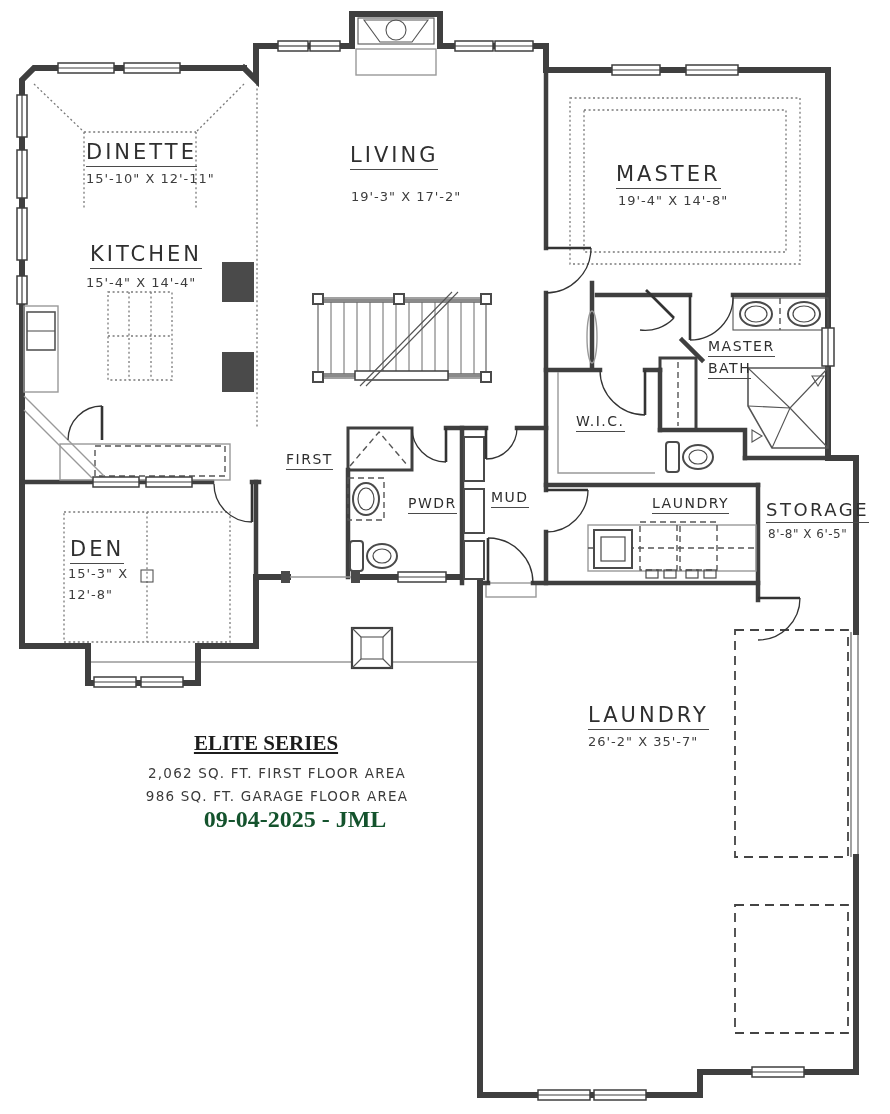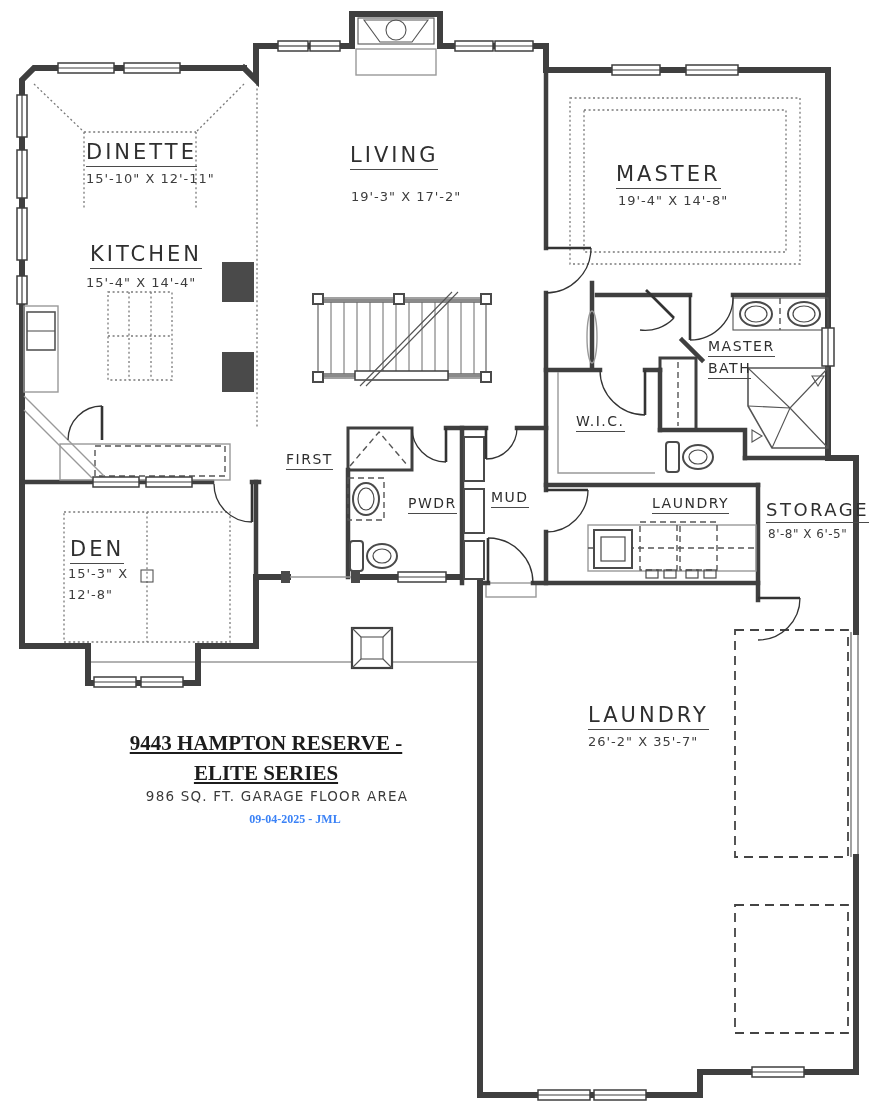--- a/index.html
+++ b/index.html
@@ -313,7 +313,6 @@
 <div class="lbl dm" style="left:588px;top:734px">26'-2" X 35'-7"</div>
 
 <div class="titleblock">
-  <div class="tb-title"><span>9443 HAMPTON RESERVE -</span></div>
   <div class="tb-title"><span>ELITE SERIES</span></div>
   <div class="tb-meta" style="margin-top:0">986 SQ. FT. GARAGE FLOOR AREA</div>
   <div class="tb-date">09-04-2025 - JML</div>

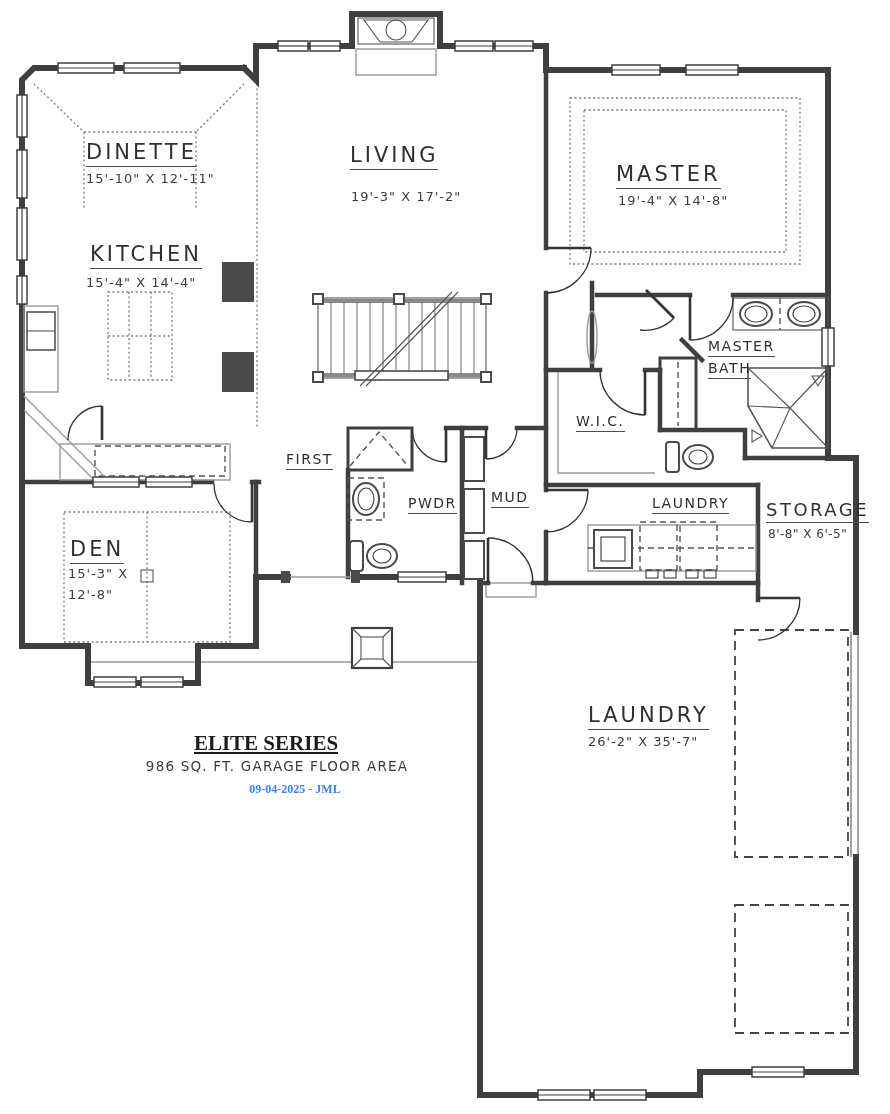--- a/index.html
+++ b/index.html
@@ -314,6 +314,7 @@
 
 <div class="titleblock">
   <div class="tb-title"><span>ELITE SERIES</span></div>
+  <div class="tb-meta">2,062 SQ. FT. FIRST FLOOR AREA</div>
   <div class="tb-meta" style="margin-top:0">986 SQ. FT. GARAGE FLOOR AREA</div>
   <div class="tb-date">09-04-2025 - JML</div>
 </div>

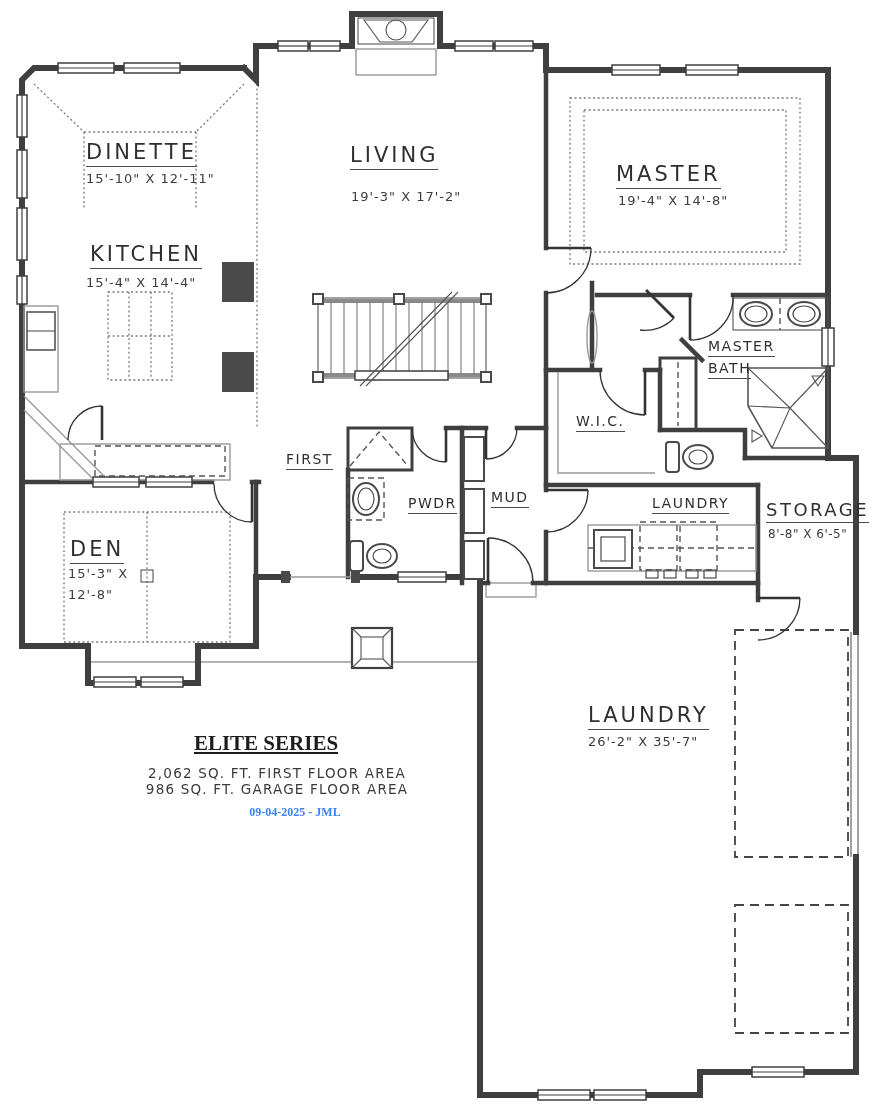--- a/index.html
+++ b/index.html
@@ -315,7 +315,7 @@
 <div class="titleblock">
   <div class="tb-title"><span>ELITE SERIES</span></div>
   <div class="tb-meta">2,062 SQ. FT. FIRST FLOOR AREA</div>
-  <div class="tb-meta" style="margin-top:0">986 SQ. FT. GARAGE FLOOR AREA</div>
+  <div class="tb-meta" style="margin-top:7px">986 SQ. FT. GARAGE FLOOR AREA</div>
   <div class="tb-date">09-04-2025 - JML</div>
 </div>
 

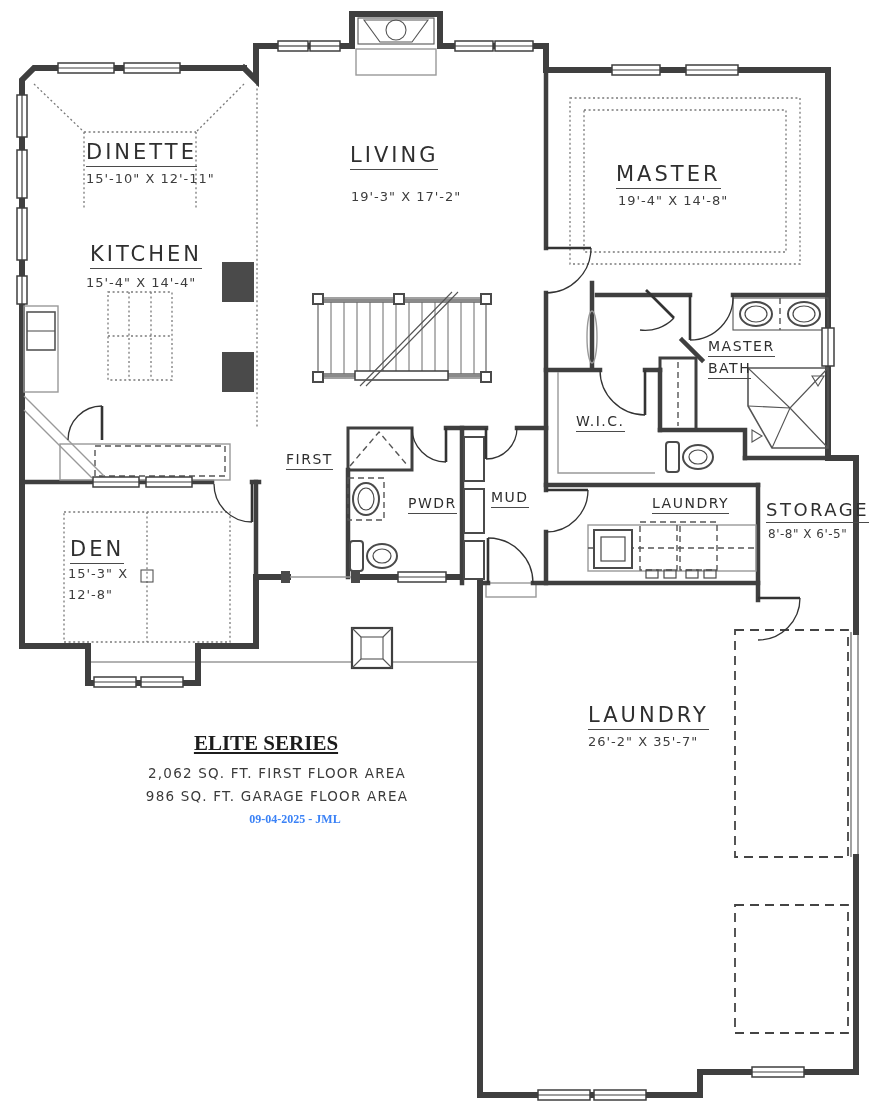--- a/index.html
+++ b/index.html
@@ -40,8 +40,8 @@
             color:#1c1c1c;line-height:30px;}
   .tb-title span{text-decoration:underline;}
   .tb-meta{font-size:13.5px;letter-spacing:1.2px;color:#3a3a3a;margin-left:22px;margin-top:7px;}
-  .tb-date{font-family:"Liberation Serif",serif;font-weight:bold;font-size:12px;
-           color:#3b82f6;margin-left:58px;margin-top:8px;}
+  .tb-date{font-family:"Liberation Serif",serif;font-weight:bold;font-size:24px;
+           color:#14532d;margin-left:58px;margin-top:2px;}
 </style>
 </head>
 <body>

